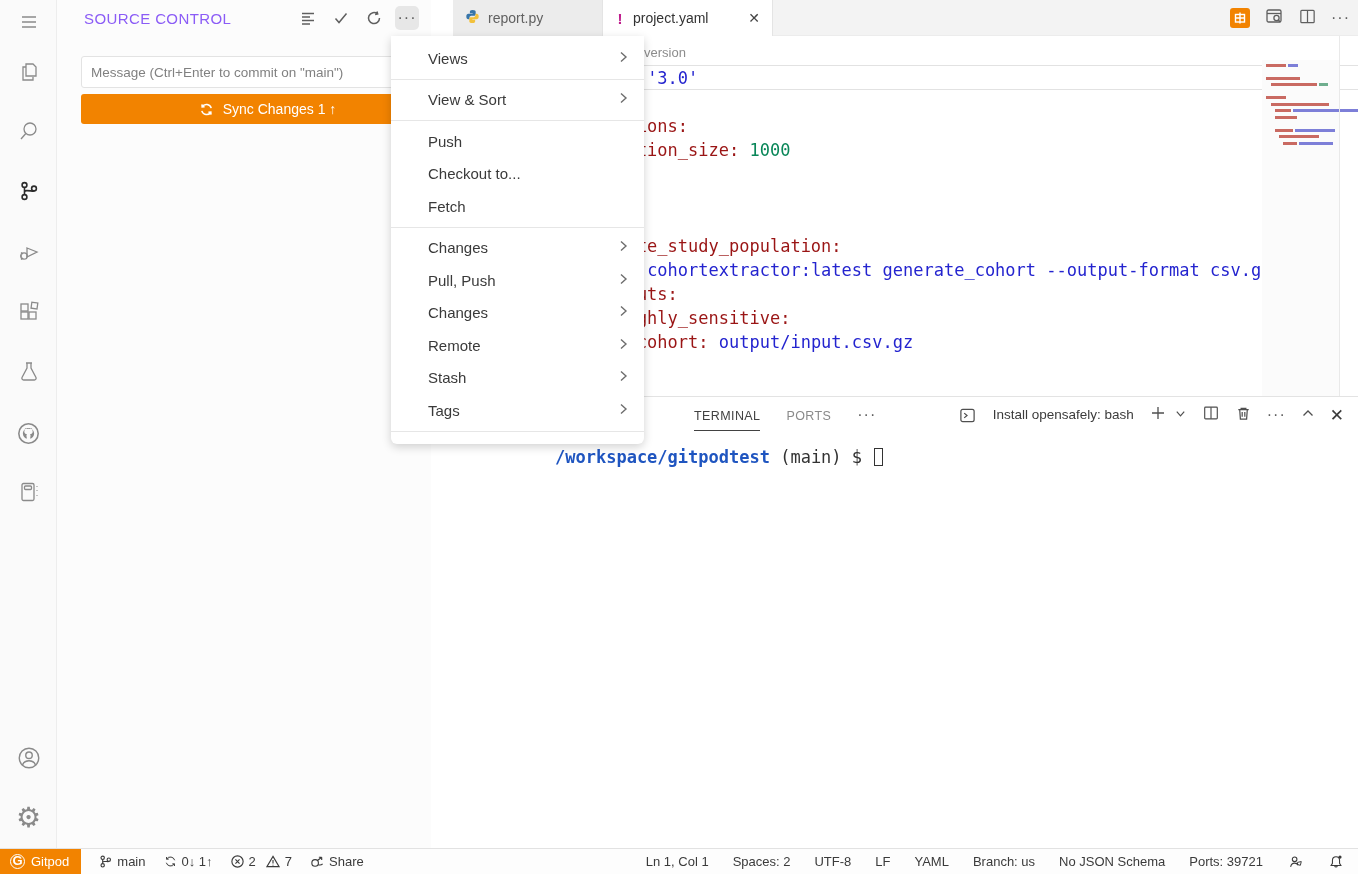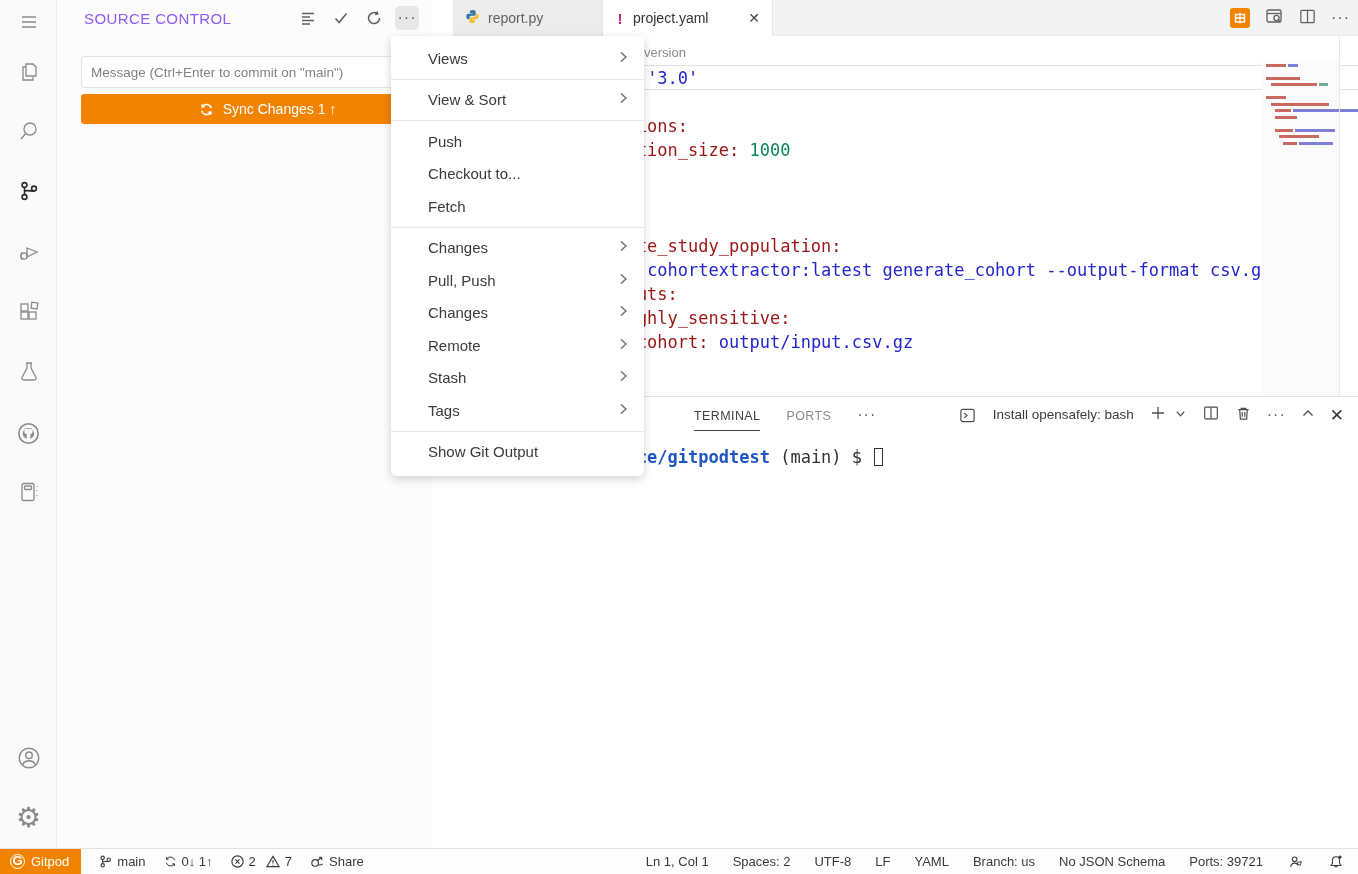--- a/index.html
+++ b/index.html
@@ -417,9 +417,6 @@
         </svg></span>
     </div>
   <div class="menu-sep"></div>
-  <div class="menu-item">
-      <span>Show Git Output</span>
-    </div>
 </div>
 
 <div id="statusbar">

